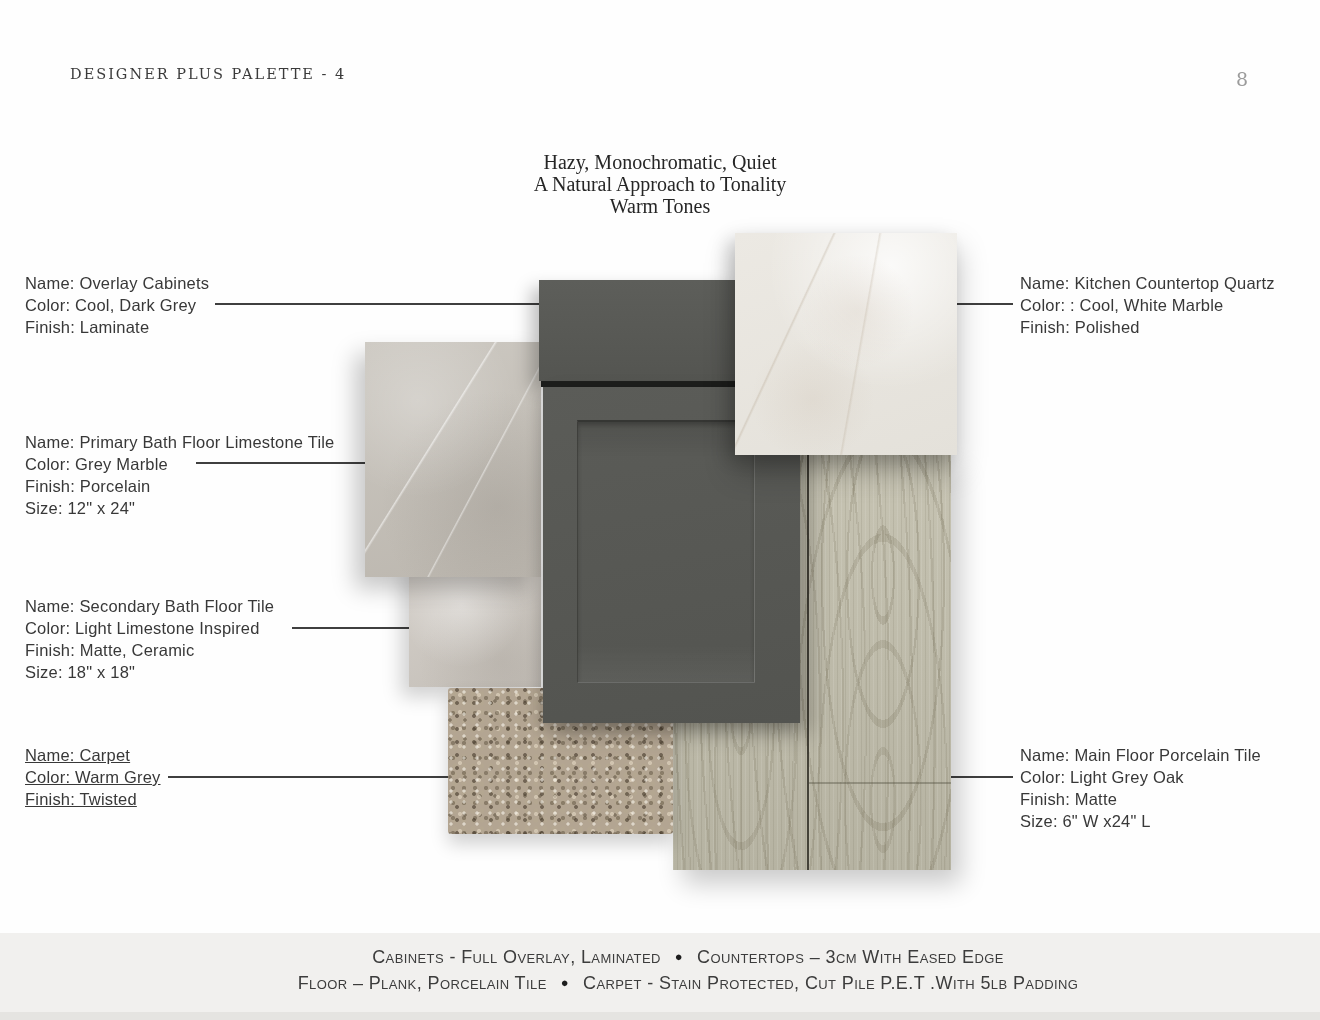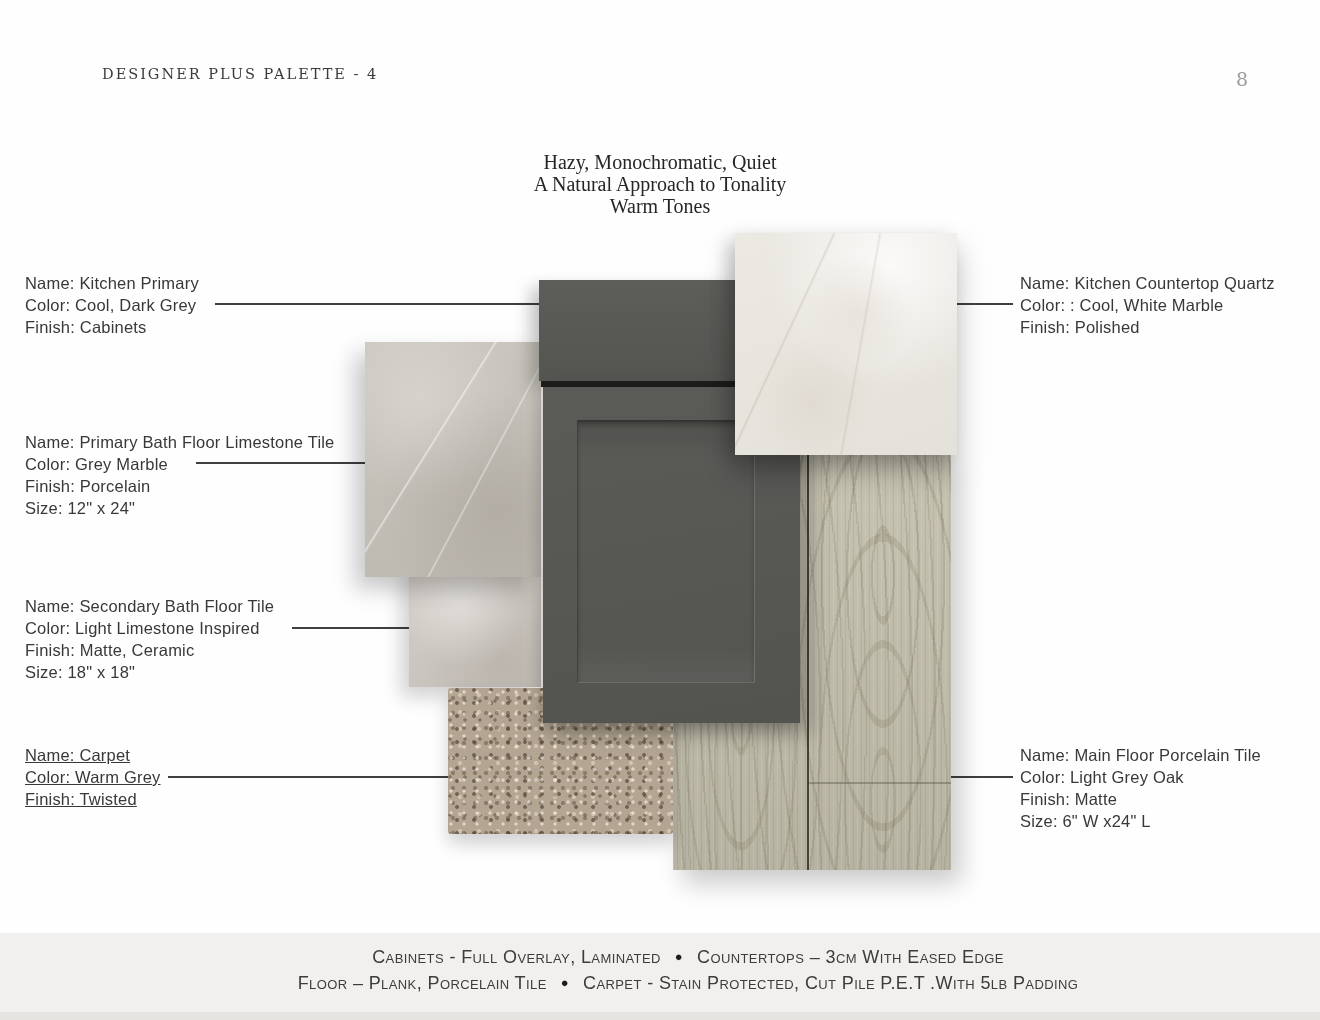--- a/index.html
+++ b/index.html
@@ -8,7 +8,7 @@
 
   
   .doc-header{position:absolute;left:70px;top:66px;font-family:"DejaVu Serif",serif;
-              font-size:14.5px;letter-spacing:2px;color:#3a3a3a;margin-left:32px;}
+              font-size:14.5px;letter-spacing:2px;color:#3a3a3a;}
   .page-number{position:absolute;left:1236px;top:68px;font-family:"DejaVu Serif",serif;
                font-size:19px;color:#9b9b9b;}
   .title-block{position:absolute;left:0;top:92px;width:1320px;text-align:center;}

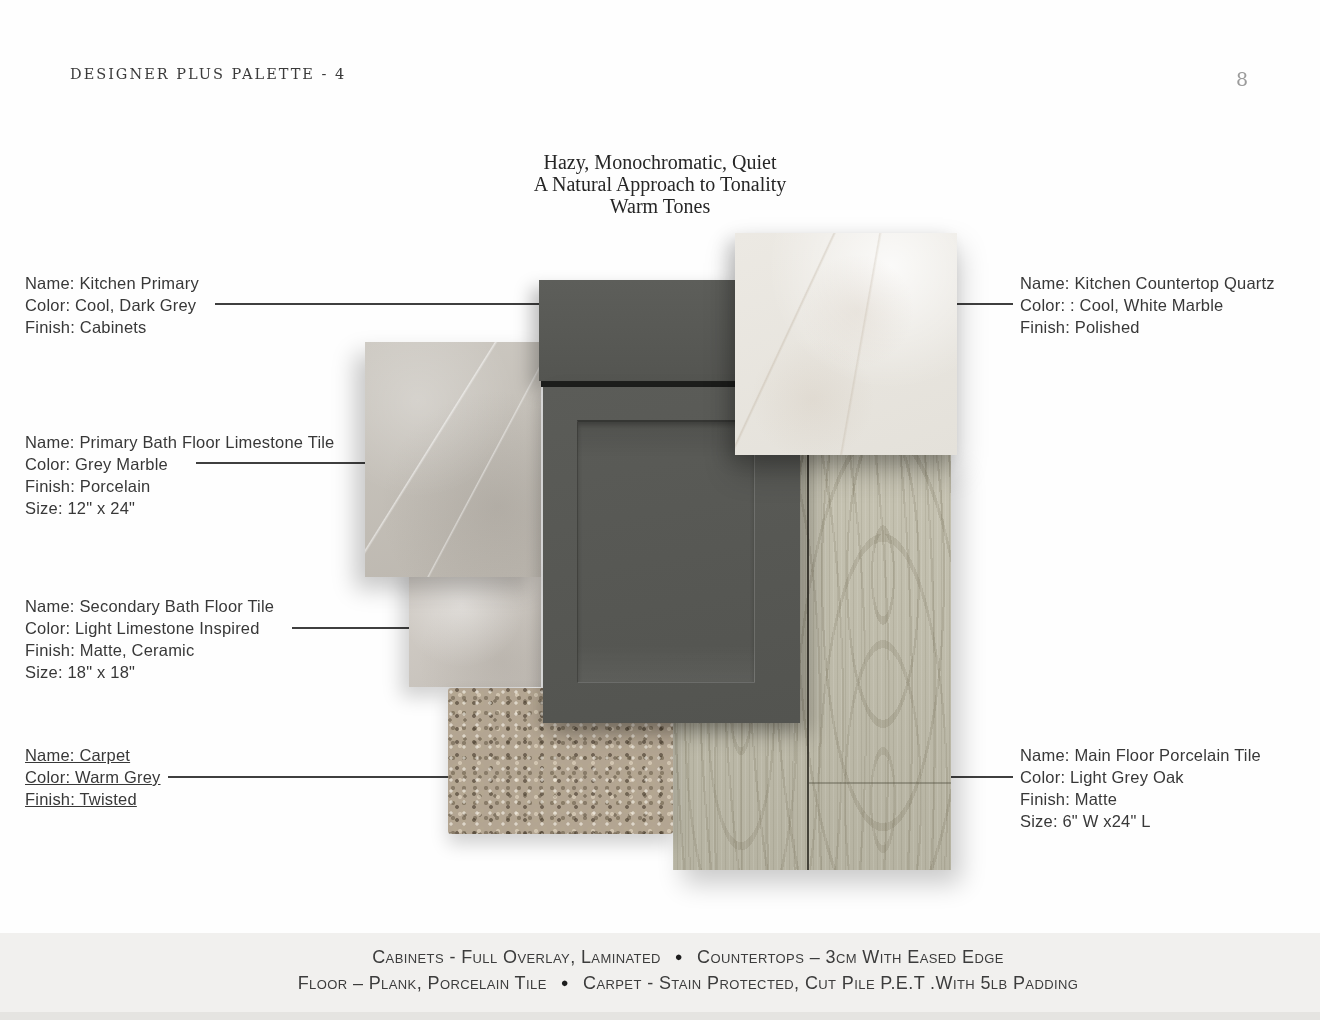--- a/index.html
+++ b/index.html
@@ -146,7 +146,7 @@
   <div class="leader" style="left:788px;top:776px;width:225px;"></div>
 
   <div class="ann" style="left:25px;top:272px;">
-    <div>Name: Kitchen Primary</div>
+    <div>Name: Overlay Cabinets</div>
     <div>Color: Cool, Dark Grey</div>
     <div>Finish: Cabinets</div>
   </div>

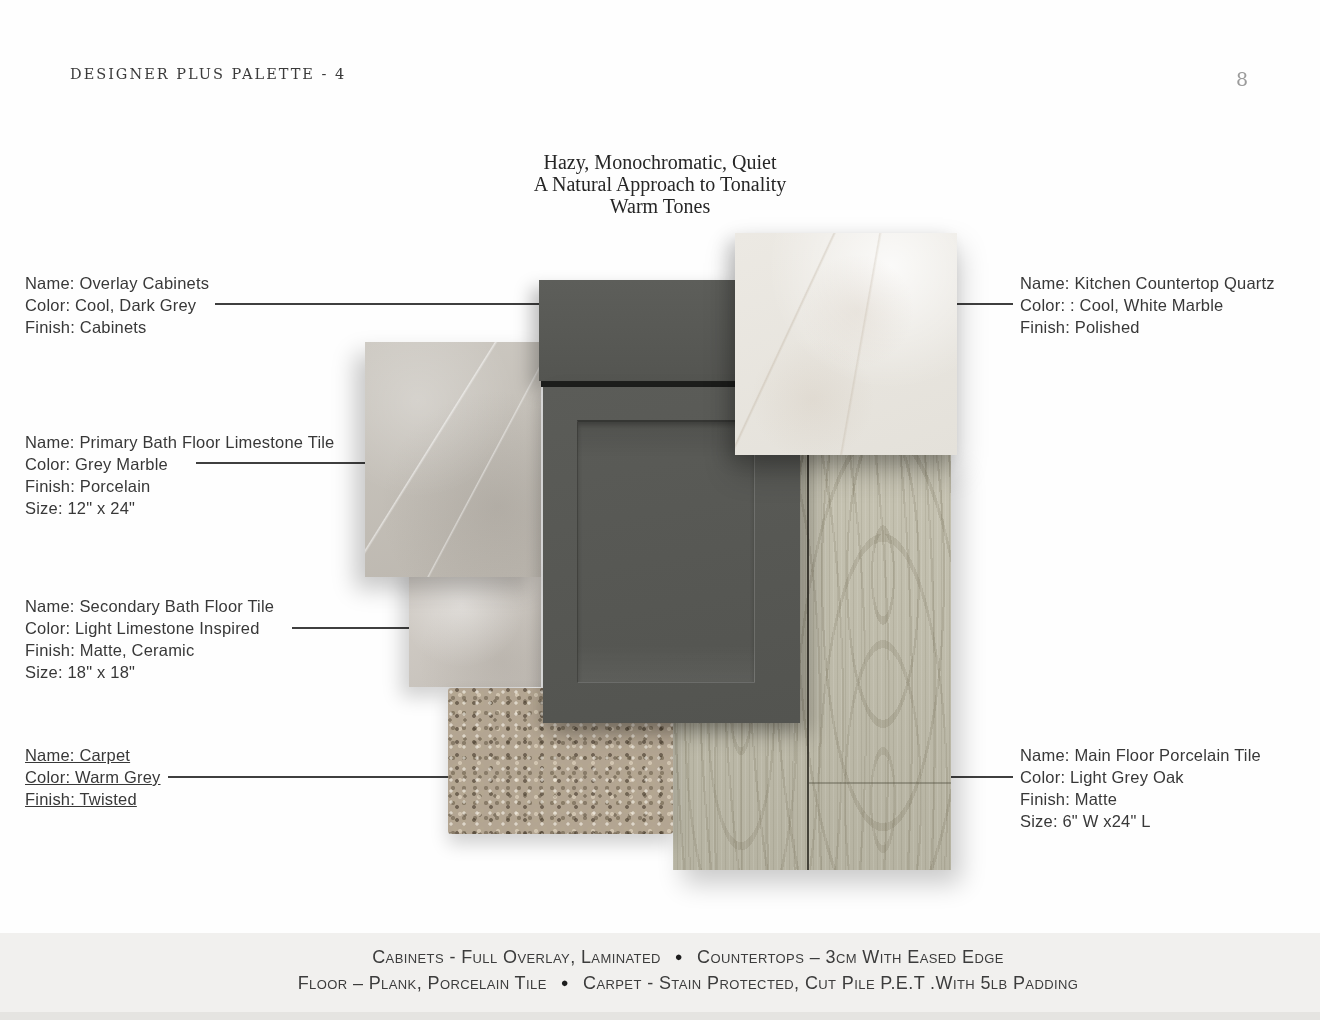--- a/index.html
+++ b/index.html
@@ -148,7 +148,7 @@
   <div class="ann" style="left:25px;top:272px;">
     <div>Name: Overlay Cabinets</div>
     <div>Color: Cool, Dark Grey</div>
-    <div>Finish: Cabinets</div>
+    <div>Finish: Laminate</div>
   </div>
   <div class="ann" style="left:25px;top:431px;">
     <div>Name: Primary Bath Floor Limestone Tile</div>

